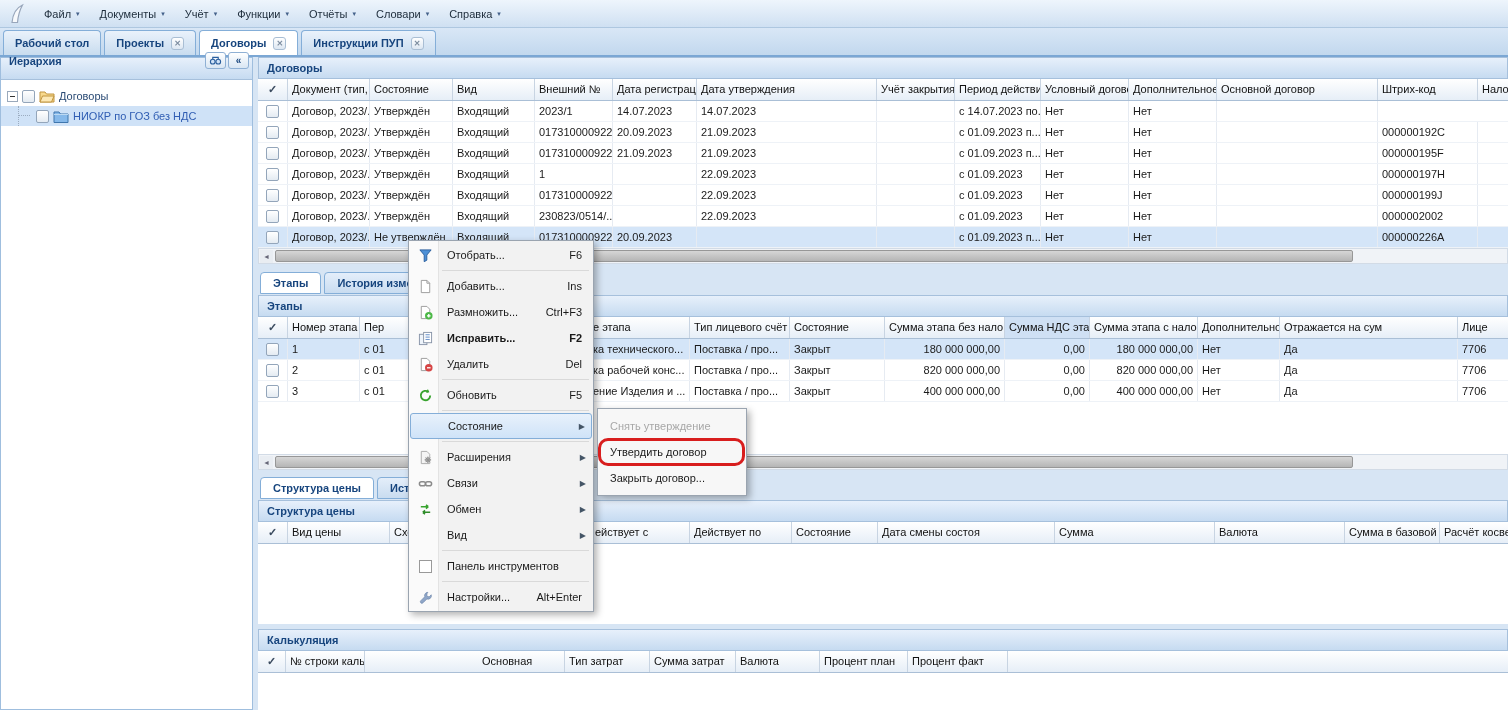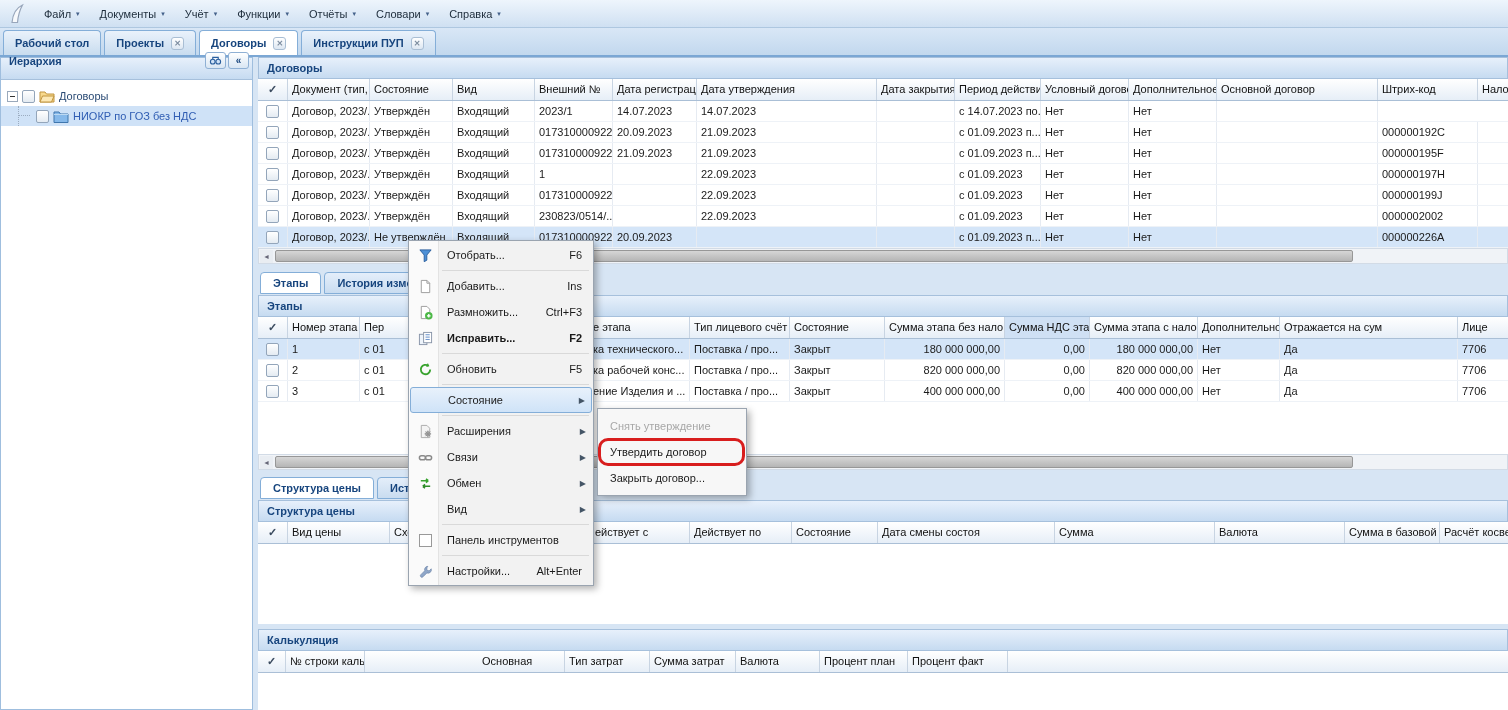--- a/index.html
+++ b/index.html
@@ -225,7 +225,7 @@
         <div class="th" style="width: 78px;">Внешний №</div>
         <div class="th" style="width: 84px;">Дата регистрации.</div>
         <div class="th" style="width: 180px;">Дата утверждения</div>
-        <div class="th" style="width: 78px;">Дата закрытия</div>
+        <div class="th" style="width: 78px;">Учёт закрытия</div>
         <div class="th" style="width: 86px;">Период действия..</div>
         <div class="th" style="width: 88px;">Условный договор</div>
         <div class="th" style="width: 88px;">Дополнительное с</div>

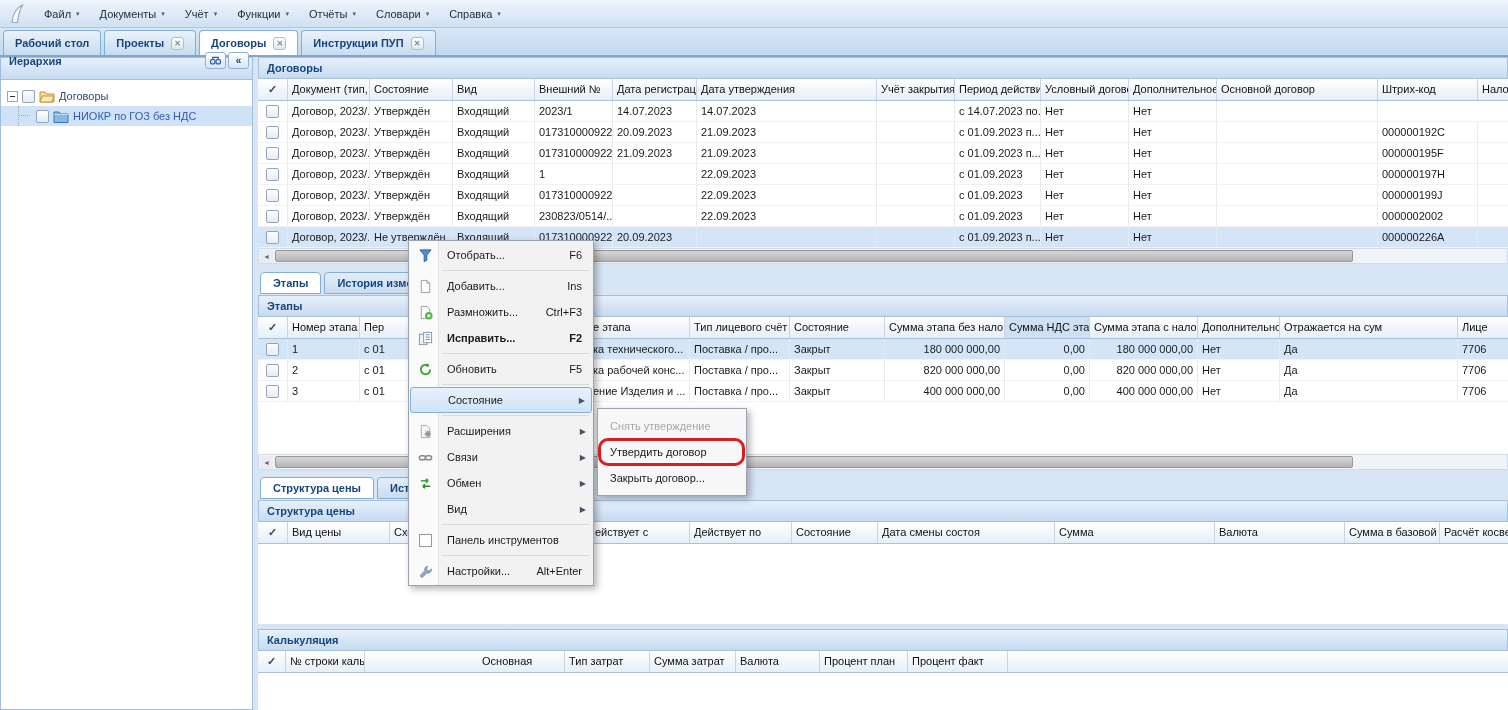--- a/index.html
+++ b/index.html
@@ -519,6 +519,17 @@
       <span class="mlabel">Исправить...</span>
       <span class="mshort">F2</span>
     </div>
+    <div class="mitem">
+      <span class="micon">
+        <svg width="15" height="15" viewBox="0 0 16 16">
+          <path d="M3.5 1.5h6l3 3v10h-9z" fill="#fff" stroke="#9a9a9a"></path>
+          <circle cx="11.5" cy="11.5" r="4" fill="#d64545"></circle>
+          <path d="M9.6 11.5h3.8" stroke="#fff" stroke-width="1.4"></path>
+        </svg>
+      </span>
+      <span class="mlabel">Удалить</span>
+      <span class="mshort">Del</span>
+    </div>
     <div class="msep"></div>
     <div class="mitem">
       <span class="micon">

